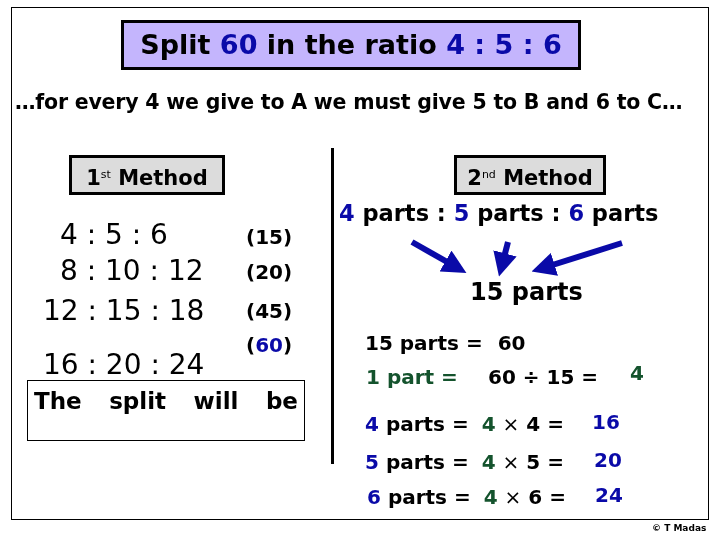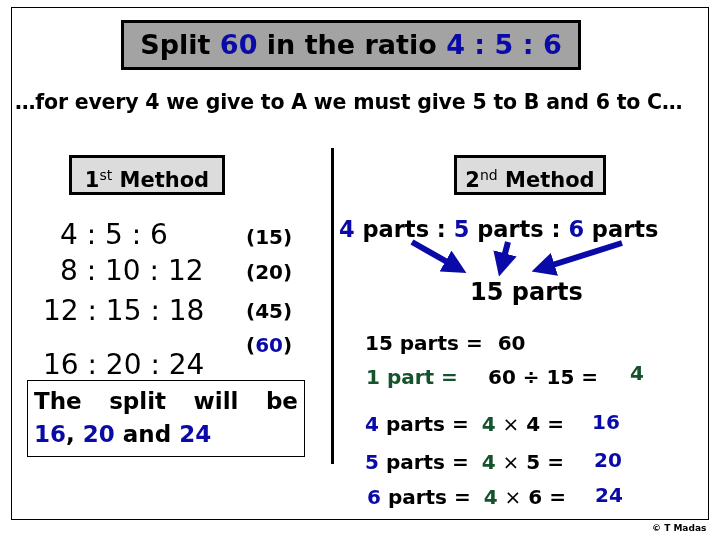--- a/index.html
+++ b/index.html
@@ -8,7 +8,7 @@
   .frame { position:absolute; left:11px; top:7px; width:698px; height:513px;
            border:1px solid #000; box-sizing:border-box; }
   .title-box { position:absolute; left:121px; top:20px; width:460px; height:50px;
-               border:3px solid #000; box-sizing:border-box; background:#a3a3a3;
+               border:3px solid #000; box-sizing:border-box; background:#c4b5fd;
                font-weight:bold; font-size:27px; line-height:44px; text-align:center; white-space:nowrap; }
   .blue { color:#0a0aa8; }
   .purple { color:#14532d; }

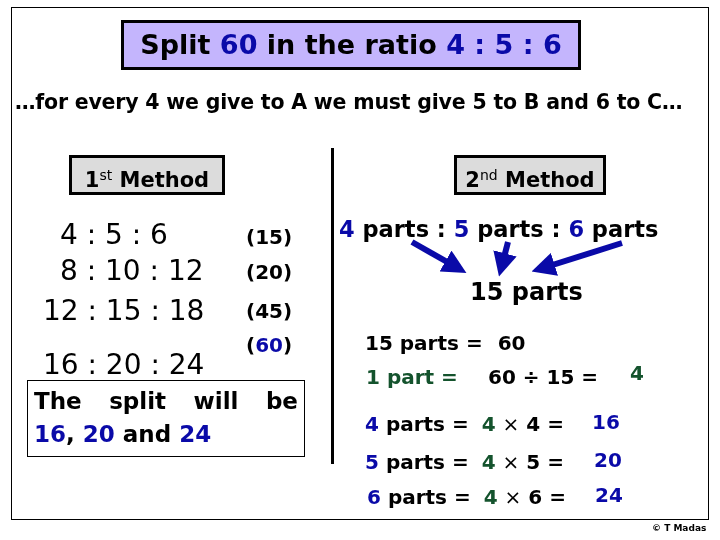--- a/index.html
+++ b/index.html
@@ -17,7 +17,7 @@
   .method-box { position:absolute; height:40px; border:3px solid #000; box-sizing:border-box;
                 background:#dcdcdc; font-weight:bold; font-size:21px; line-height:34px;
                 text-align:center; white-space:nowrap; }
-  .method-box sup { font-size:14px; font-weight:normal; vertical-align:7px; }
+  .method-box sup { font-size:11px; font-weight:normal; vertical-align:7px; }
   .m1 { left:69px; top:155px; width:156px; }
   .m2 { left:454px; top:155px; width:152px; }
   .divider { position:absolute; left:331px; top:148px; width:3px; height:316px; background:#000; }

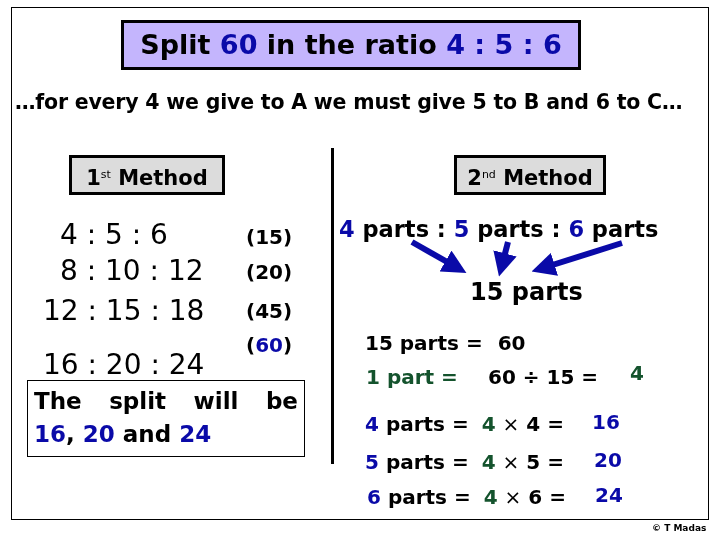--- a/index.html
+++ b/index.html
@@ -27,7 +27,7 @@
                 border:1px solid #000; box-sizing:border-box; font-weight:bold; font-size:23px;
                 padding:4px 6px; line-height:33px; }
   .ans-line1 { display:flex; justify-content:space-between; }
-  .parts-line { position:absolute; left:339px; top:216px; font-weight:bold; font-size:22.5px; white-space:nowrap; }
+  .parts-line { position:absolute; left:339px; top:200px; font-weight:bold; font-size:22.5px; white-space:nowrap; }
   .fifteen { position:absolute; left:470px; top:278px; font-weight:bold; font-size:24px; white-space:nowrap; }
   .step { position:absolute; font-weight:bold; font-size:20px; white-space:nowrap; }
   .copyright { position:absolute; left:652px; top:523px; font-size:9px; font-weight:bold; white-space:nowrap; }

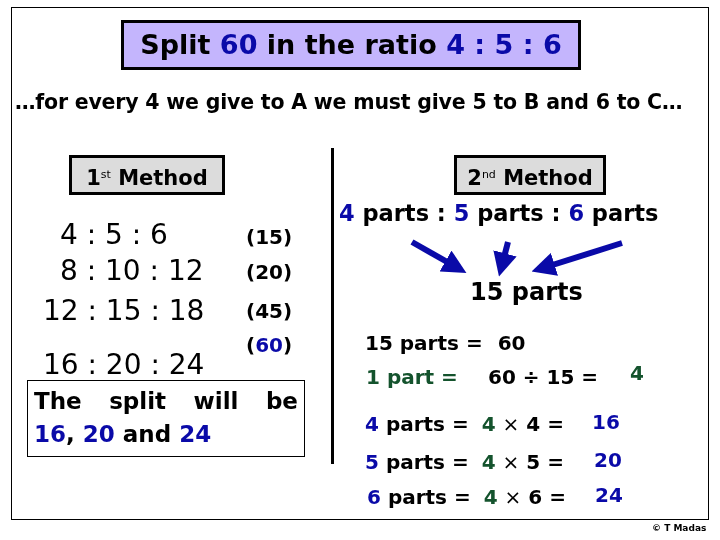--- a/index.html
+++ b/index.html
@@ -23,7 +23,7 @@
   .divider { position:absolute; left:331px; top:148px; width:3px; height:316px; background:#000; }
   .ratio-row { position:absolute; font-size:28px; white-space:nowrap; }
   .sum { position:absolute; left:246px; font-weight:bold; font-size:20px; white-space:nowrap; }
-  .answer-box { position:absolute; left:27px; top:380px; width:278px; height:77px;
+  .answer-box { position:absolute; left:27px; top:380px; width:278px; height:61px;
                 border:1px solid #000; box-sizing:border-box; font-weight:bold; font-size:23px;
                 padding:4px 6px; line-height:33px; }
   .ans-line1 { display:flex; justify-content:space-between; }

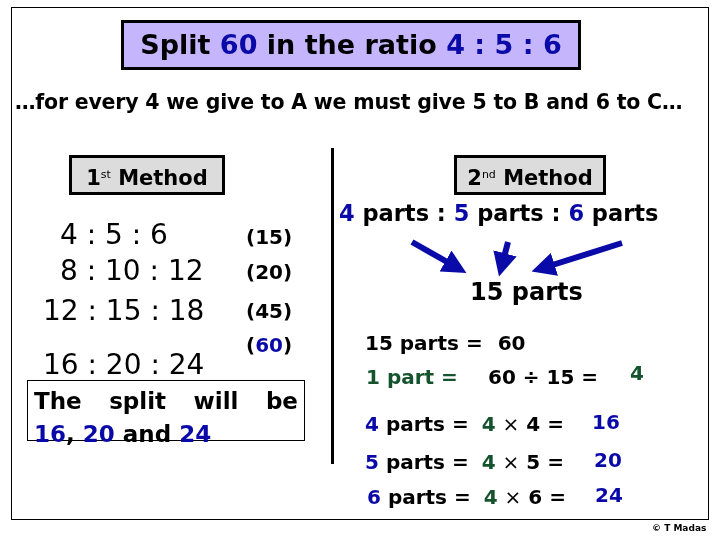--- a/index.html
+++ b/index.html
@@ -65,7 +65,6 @@
     <span>will</span>
     <span>be</span>
   </div>
-  <div><span class="blue">16</span><span>, </span><span class="blue">20</span><span> and </span><span class="blue">24</span></div>
 </div>
 
 <div class="divider"></div>

